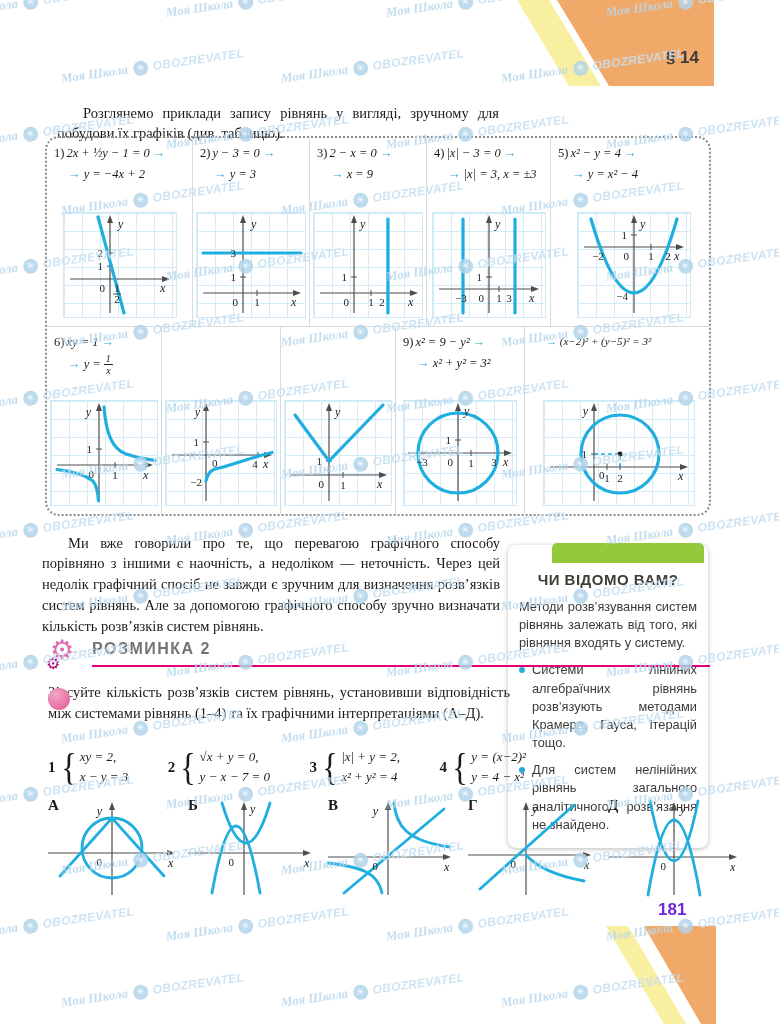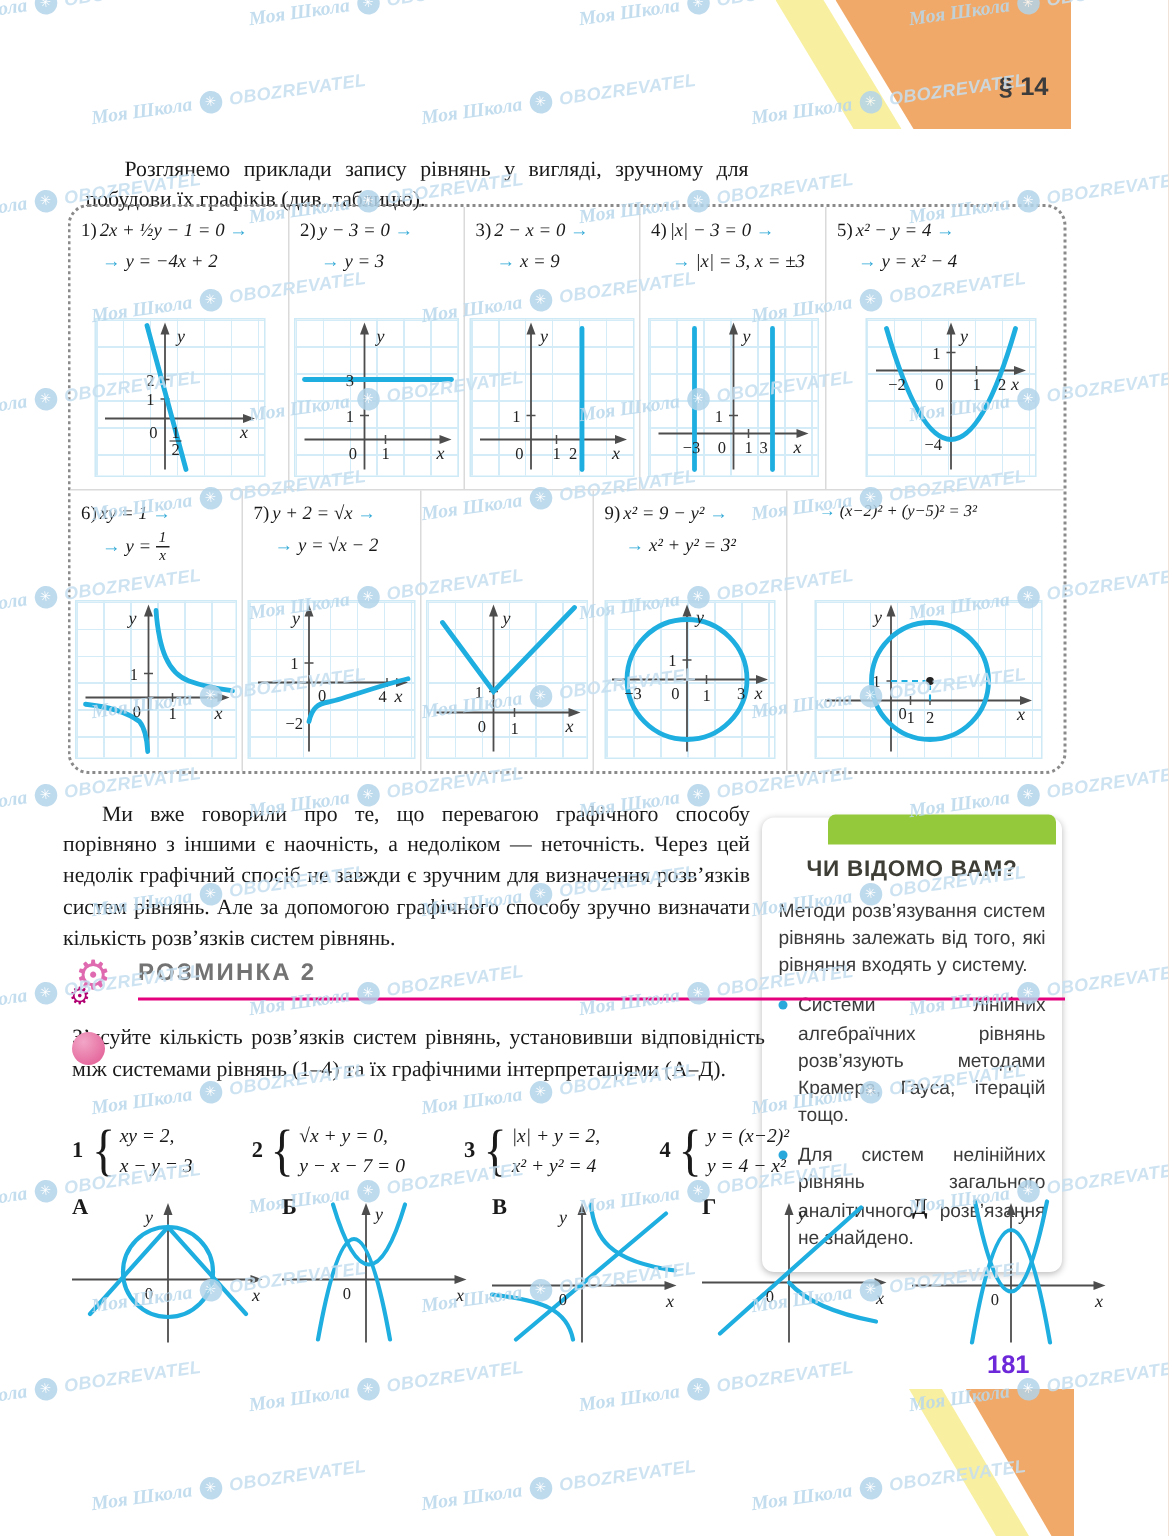--- a/index.html
+++ b/index.html
@@ -275,10 +275,6 @@
       </div>
 
       <div class="cell" style="flex:0 0 119px">
-        <div class="eq">
-          <div class="l1"><b class="no">7)</b><span>y + 2 = √x</span> <span class="arr">→</span></div>
-          <div class="l2"><span class="arr">→</span> <span>y = √x − 2</span></div>
-        </div>
         <div class="plot">
           <svg width="110" height="104" viewBox="0 0 110 104">
             <line class="ax" x1="40" y1="7" x2="40" y2="100"></line>

